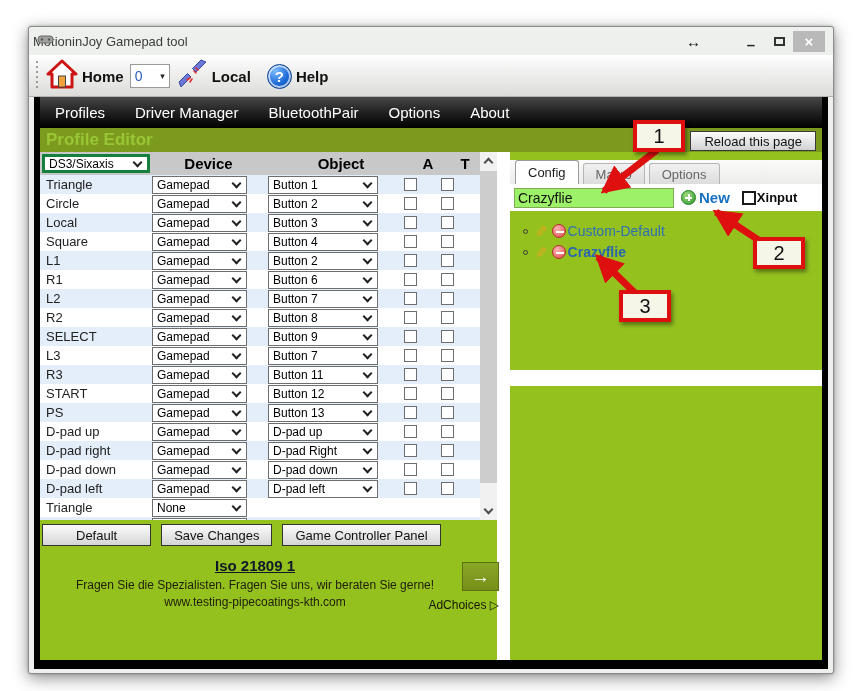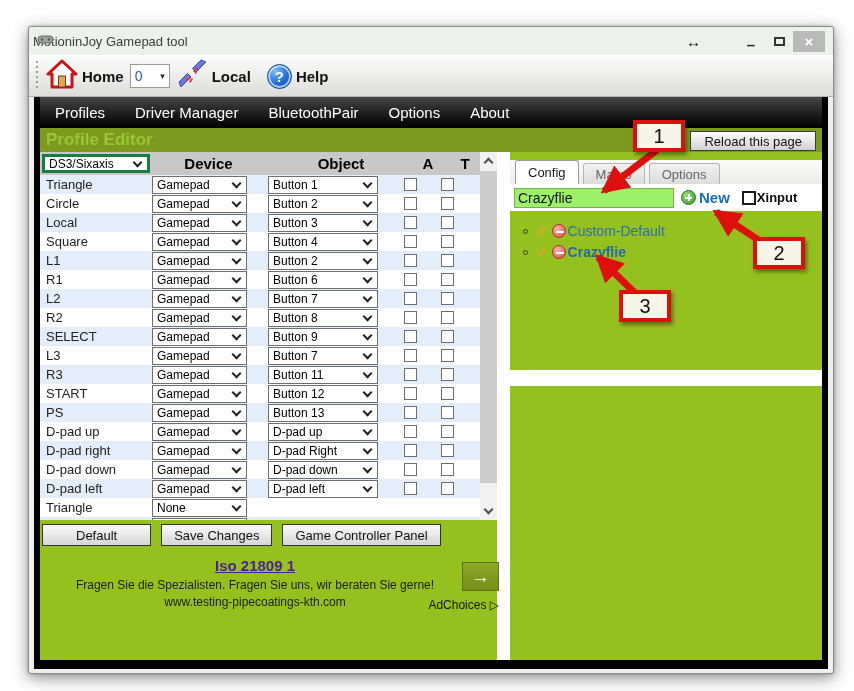--- a/index.html
+++ b/index.html
@@ -94,7 +94,7 @@
 
   .ad-area { flex:1; position:relative; padding-top:7px; }
   .ad-center { width:430px; text-align:center; color:#20200f; }
-  .ad-title { color:#4c1d95; font-weight:bold; font-size:15px; text-decoration:underline; }
+  .ad-title { color:#0f172a; font-weight:bold; font-size:15px; text-decoration:underline; }
   .ad-line { font-size:12px; margin-top:3px; }
   .ad-arrow-btn { position:absolute; left:422px; top:12px; width:37px; height:29px;
     background:linear-gradient(#8aa726,#768f1a); border:1px solid #5569110; border:1px solid #5c7113;

